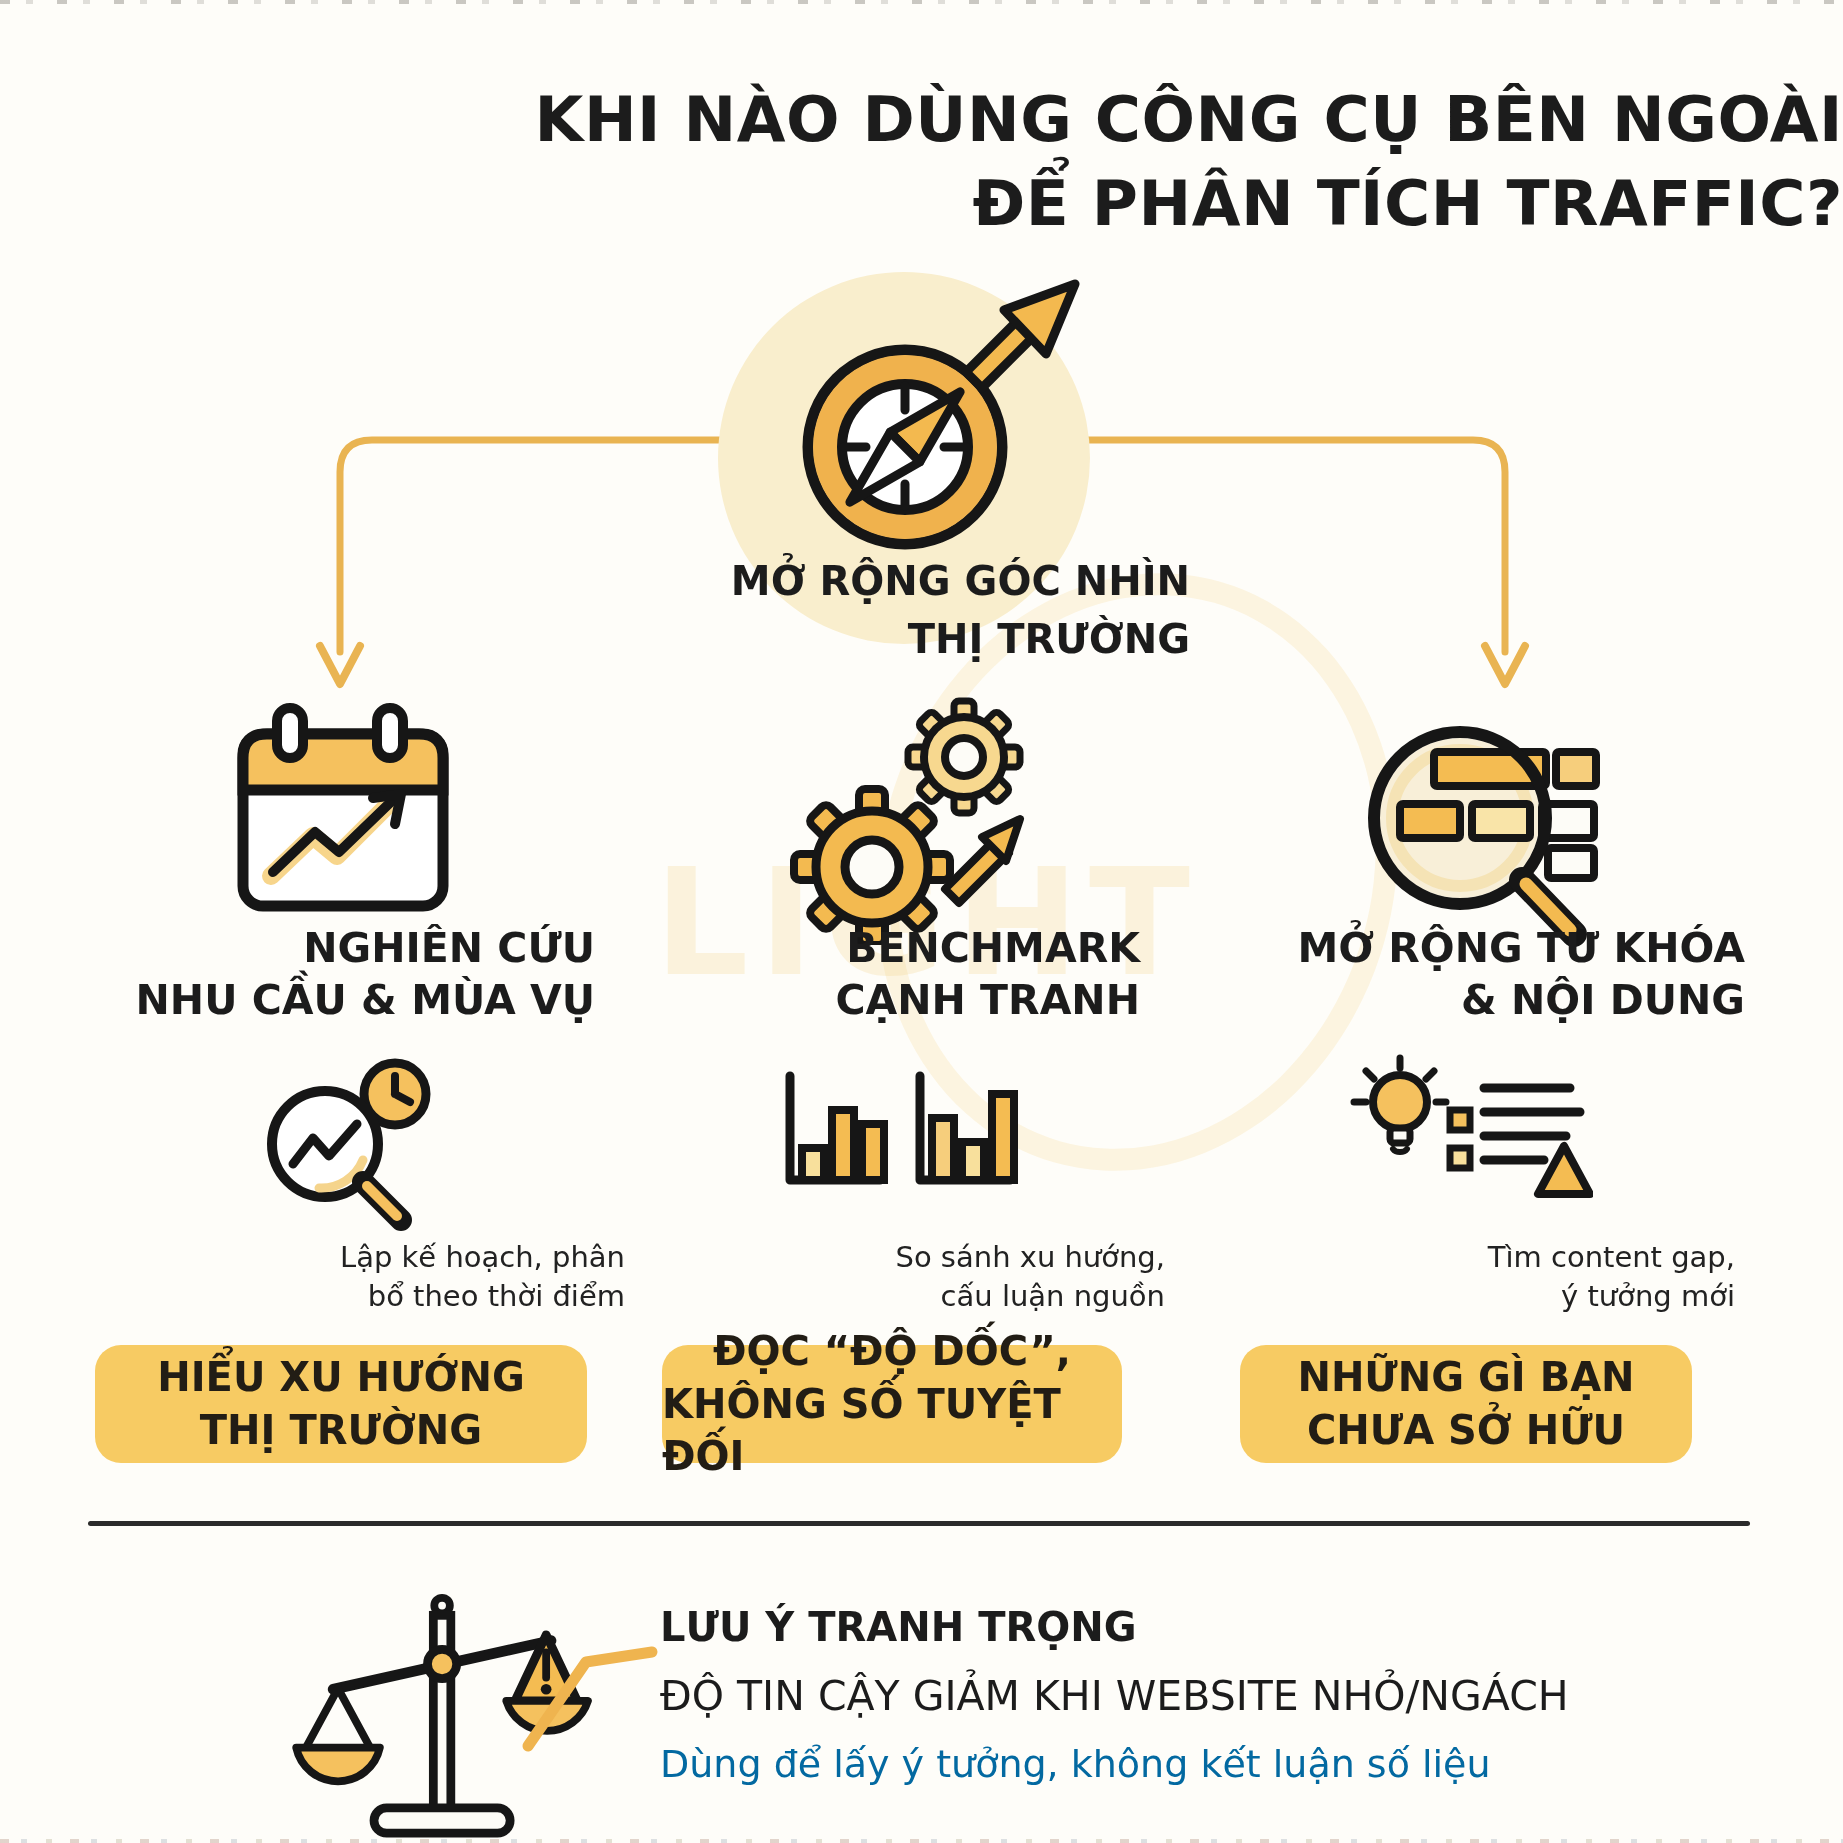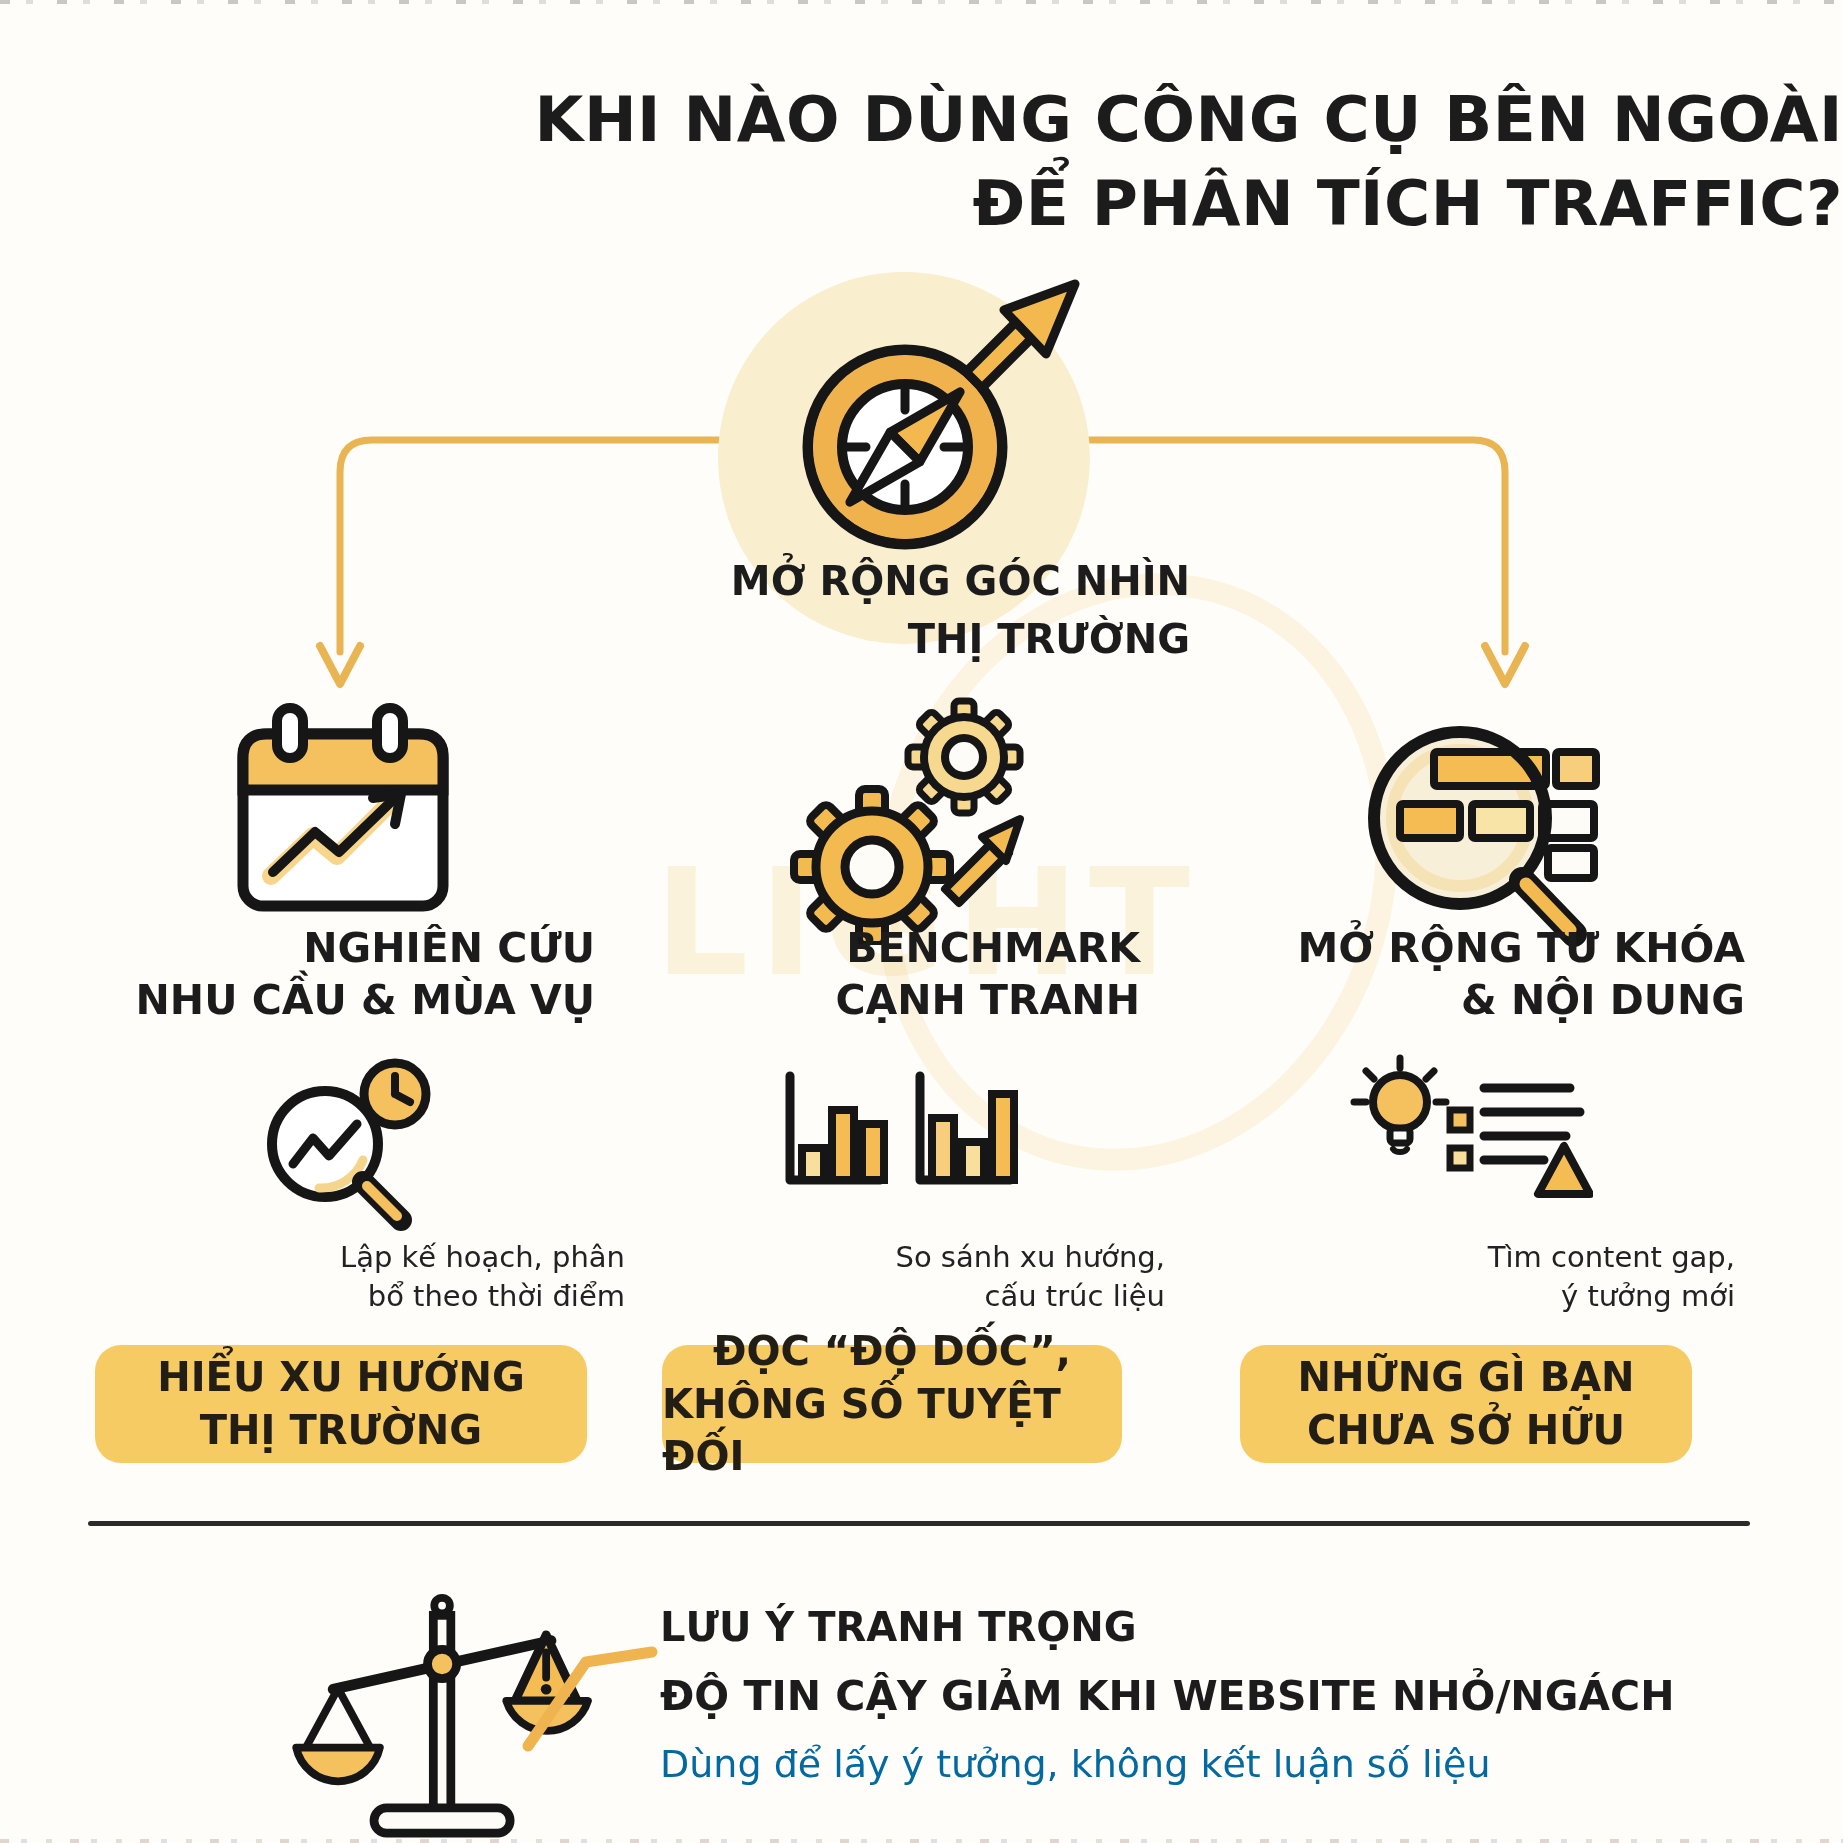--- a/index.html
+++ b/index.html
@@ -158,7 +158,7 @@
   </svg>
   <div class="abs desc ctr" style="left:615px;width:550px">
     <div>So sánh xu hướng,</div>
-    <div>cấu trúc liệu</div>
+    <div>cấu luận nguồn</div>
   </div>
   <div class="abs pill" style="left:662px;width:460px">
     <div>ĐỌC “ĐỘ DỐC”,</div>

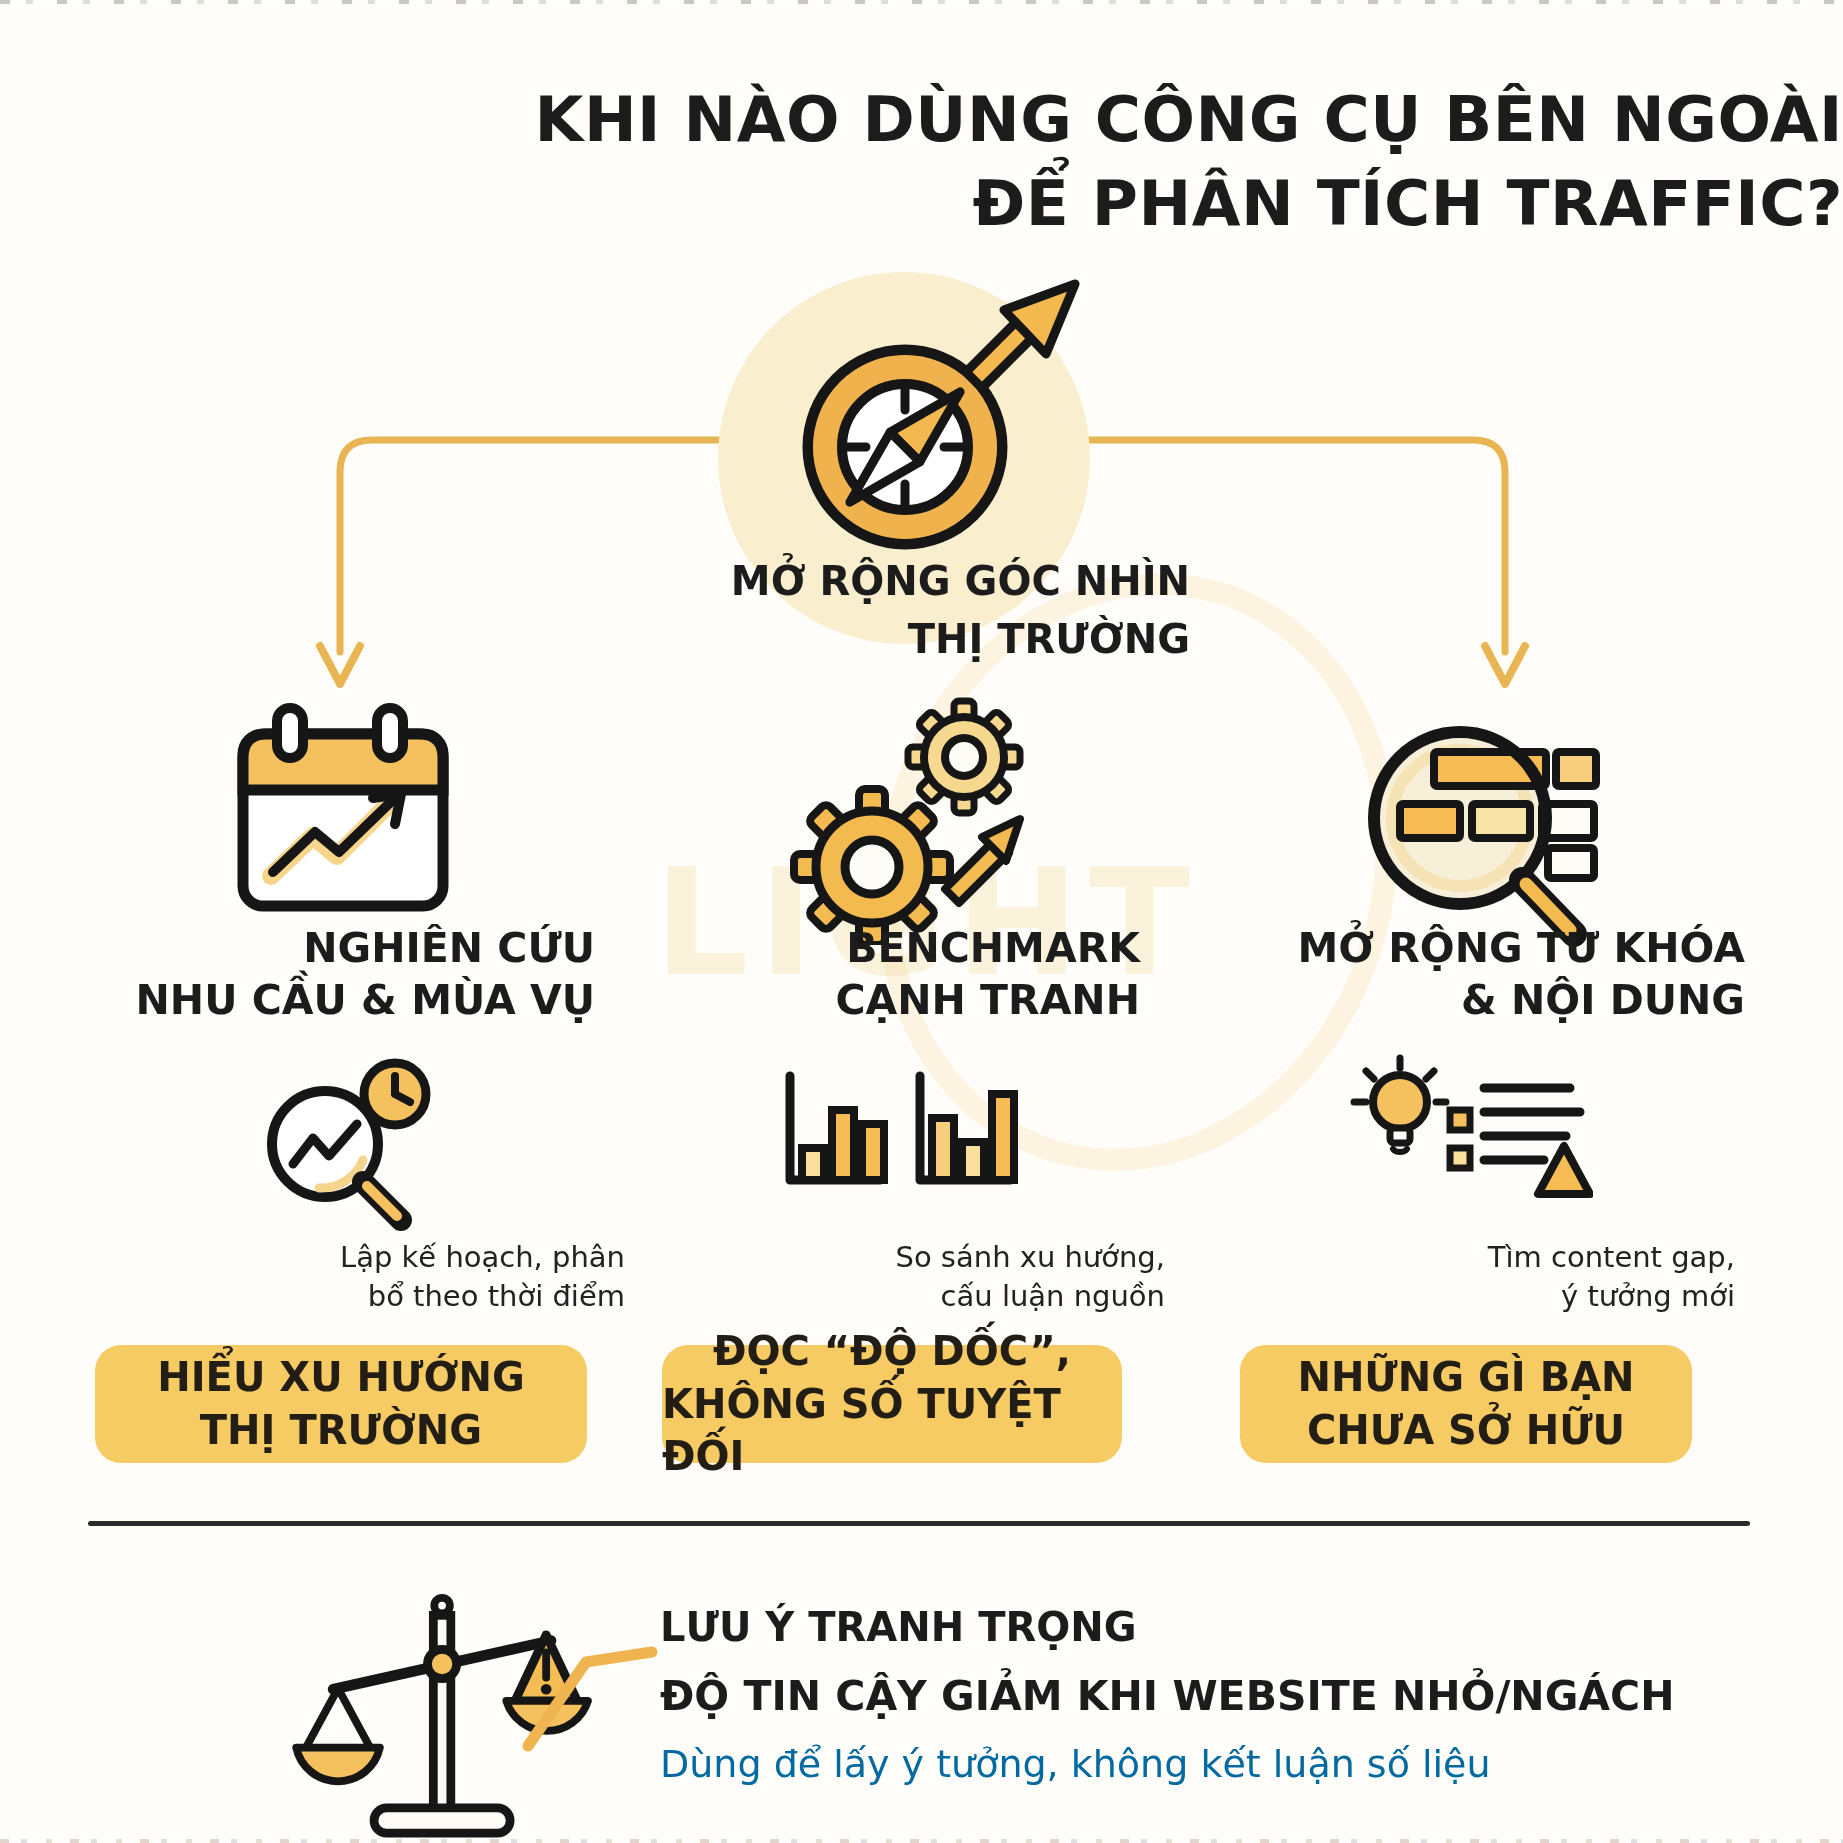--- a/index.html
+++ b/index.html
@@ -37,7 +37,7 @@
   .divider{left:88px;top:1521px;width:1662px;height:5px;background:#2b2b2b;border-radius:3px;}
   
   .f-title{left:660px;top:1604px;font-size:40px;font-weight:800;}
-  .f-sub{left:660px;top:1672px;font-size:41px;font-weight:700;}
+  .f-sub{left:660px;top:1672px;font-size:41px;font-weight:400;}
   .f-note{left:660px;top:1742px;font-size:38px;font-weight:500;color:#0369a1;}
 </style>
 </head>

